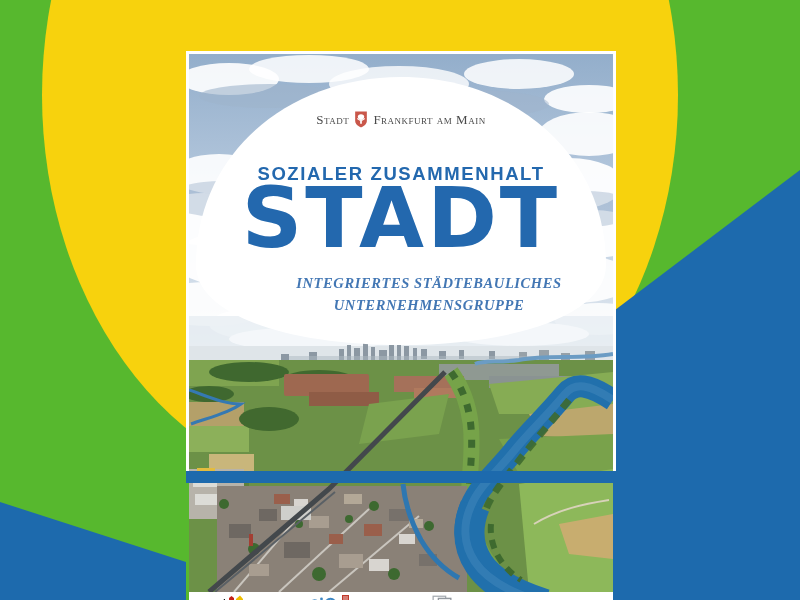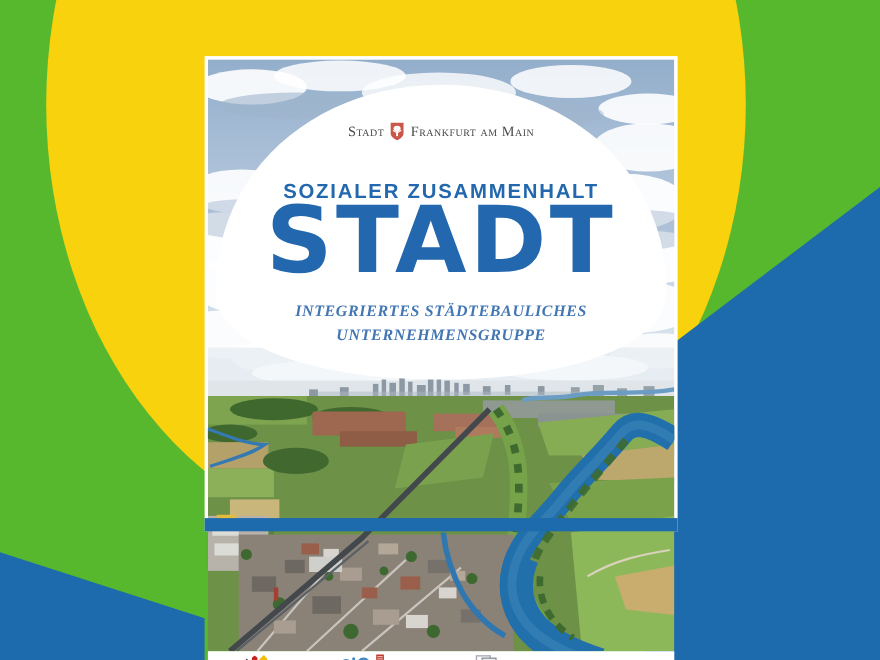--- a/index.html
+++ b/index.html
@@ -15,7 +15,7 @@
   .citylogo .w{font-family:"Liberation Serif",serif;font-variant:small-caps;font-size:13px;letter-spacing:.5px;}
   .kicker{position:absolute;left:0;top:112px;width:430px;font-weight:bold;font-size:18.5px;letter-spacing:1.6px;color:var(--title-blue,#2368AE);}
   .nied{position:absolute;left:0;top:125px;width:430px;font-family:"DejaVu Sans",sans-serif;font-weight:bold;font-size:84px;line-height:1;letter-spacing:3px;color:var(--title-blue,#2368AE);}
-  .subt{position:absolute;left:0;top:221px;width:430px;font-family:"Liberation Serif",serif;font-style:italic;font-weight:bold;font-size:14.5px;line-height:1.55;letter-spacing:.6px;color:var(--subtitle-blue,#4377B4);}
+  .subt{position:absolute;left:0;top:221px;width:430px;font-family:"Liberation Serif",serif;font-style:italic;font-weight:bold;font-size:14.5px;line-height:1.55;letter-spacing:.6px;color:var(--subtitle-blue,#4377B4);padding-left:28px;}
   
   .logo-strip{position:absolute;left:3px;top:541px;width:424px;height:35px;background:#fff;}
   .blue-bar{position:absolute;left:0;bottom:0;width:430px;height:12px;background:var(--bar-blue,#1D6AAD);}

